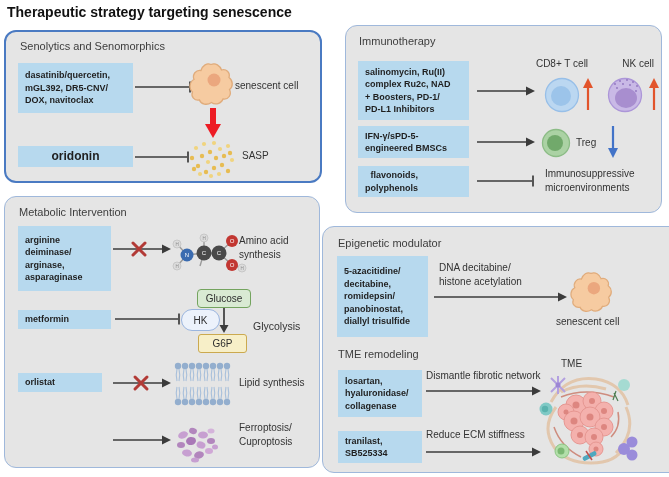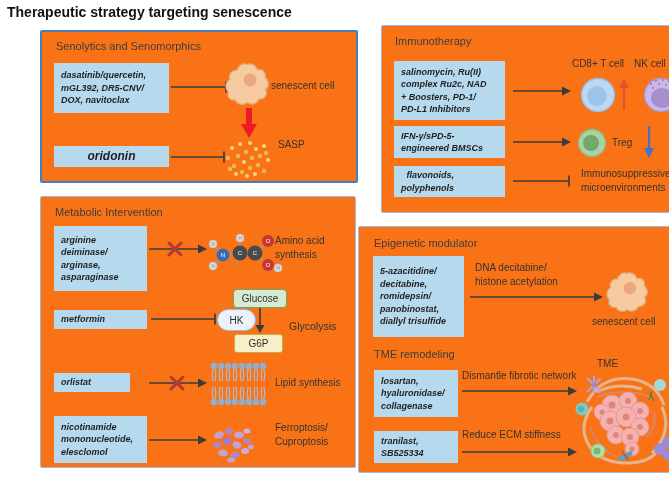--- a/index.html
+++ b/index.html
@@ -6,7 +6,7 @@
   .fig{position:relative;width:669px;height:477px;background:#fff;
        font-family:"Liberation Sans", sans-serif;color:#333;overflow:hidden;}
   .fig-title{position:absolute;left:7px;top:4px;font-size:14px;font-weight:bold;color:#111;}
-  .panel{position:absolute;box-sizing:border-box;background:#f97316;border-radius:2px;margin-left:36px;}
+  .panel{position:absolute;box-sizing:border-box;background:#e5e5e5;border-radius:12px;}
   .panel.primary{border:2px solid #4a7ac2;}
   .panel.light{border:1.5px solid #9fb8db;}
   .panel-title{position:absolute;font-size:11px;color:#3d3d3d;white-space:nowrap;}

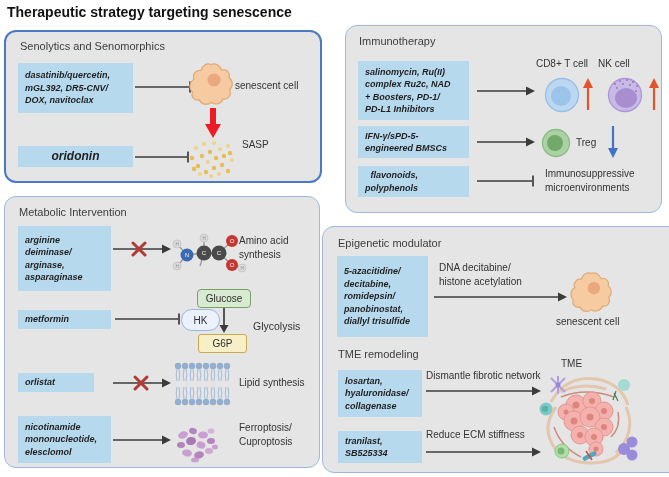--- a/index.html
+++ b/index.html
@@ -111,7 +111,7 @@
       <polygon points="1,11 11,11 6,1" fill="#e2542b"></polygon>
     </svg>
 
-    <div class="lbl" style="left:252px;top:31px;width:56px;text-align:left;">NK cell</div>
+    <div class="lbl" style="left:252px;top:31px;width:56px;text-align:right;">NK cell</div>
     <svg class="icon" style="left:259px;top:49px;" width="40" height="40">
       <circle cx="20" cy="20" r="16.5" fill="#c9b9e6" stroke="#ac96d8" stroke-width="1.3"></circle>
       <ellipse cx="21" cy="23" rx="11" ry="10" fill="#a88ecf"></ellipse>

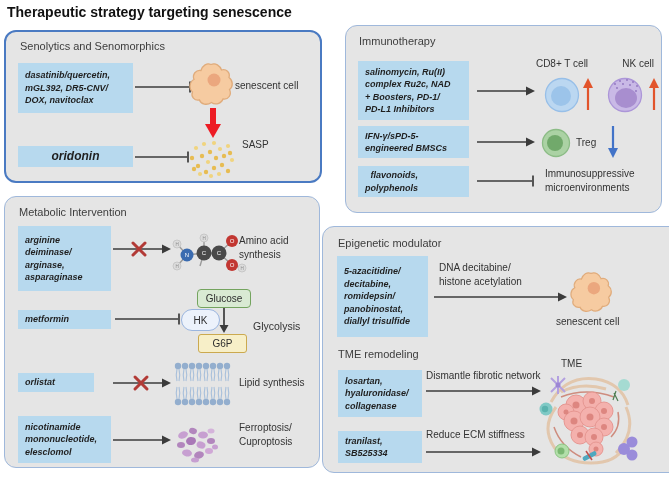--- a/index.html
+++ b/index.html
@@ -12,7 +12,7 @@
   .panel-title{position:absolute;font-size:11px;color:#3d3d3d;white-space:nowrap;}
   .drugbox{position:absolute;box-sizing:border-box;background:#b7d9ee;
            font-size:9px;font-weight:bold;line-height:1.38;color:#1f1f1f;
-           padding:0 7px;white-space:pre-line;display:flex;align-items:center;font-style:italic;}
+           padding:0 7px;white-space:pre-line;display:flex;align-items:center;}
   .drugbox.center{justify-content:center;text-align:center;font-size:12px;}
   .lbl{position:absolute;font-size:10px;line-height:1.35;color:#333;white-space:pre-line;}
   .arr{position:absolute;overflow:visible;}

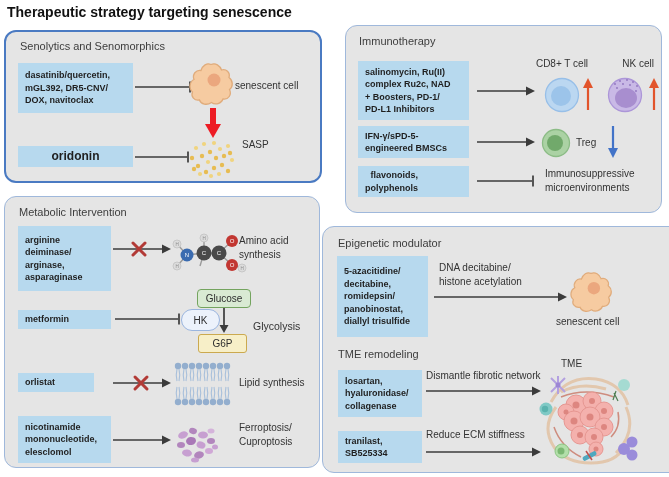--- a/index.html
+++ b/index.html
@@ -80,7 +80,7 @@
         <circle cx="25" cy="38" r="2.1"></circle>
       </g>
     </svg>
-    <div class="lbl" style="left:236px;top:106px;">SASP</div>
+    <div class="lbl" style="left:236px;top:117px;">SASP</div>
 
     <div class="drugbox center" style="left:12px;top:114px;width:115px;height:21px;">oridonin</div>
     <svg class="arr" style="left:129px;top:119px;" width="55" height="12">

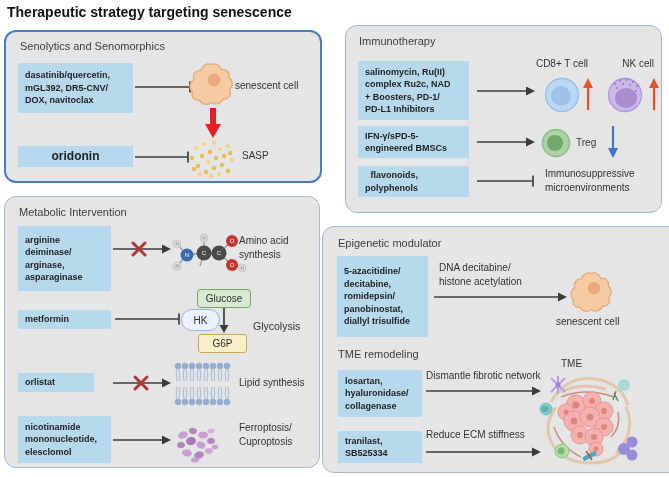--- a/index.html
+++ b/index.html
@@ -227,7 +227,7 @@
     <div class="minibox" style="left:193px;top:137px;width:49px;height:19px;background:#f7efc8;border:1.4px solid #cba94f;border-radius:3px;">G6P</div>
     <div class="lbl" style="left:248px;top:122px;font-size:10.5px;">Glycolysis</div>
 
-    <div class="drugbox" style="left:13px;top:176px;width:76px;height:19px;">orlistat</div>
+    <div class="drugbox" style="left:13px;top:176px;width:84px;height:19px;">orlistat</div>
     <svg class="arr" style="left:108px;top:180px;" width="58" height="12">
       <line x1="0" y1="6" x2="49" y2="6"></line>
         <polygon points="49,1.5 58,6 49,10.5"></polygon>

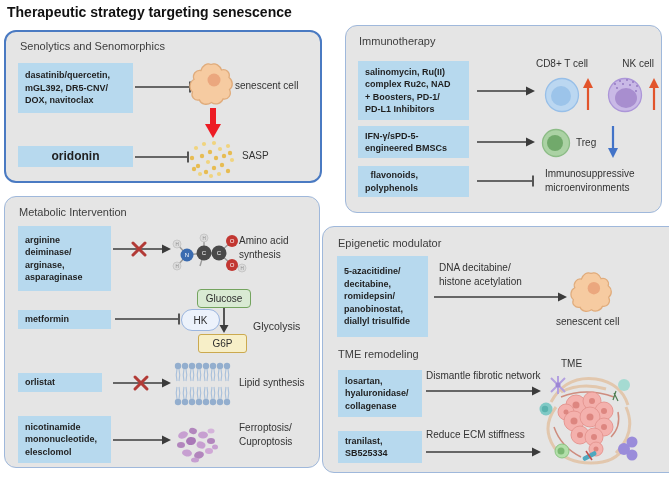--- a/index.html
+++ b/index.html
@@ -293,9 +293,6 @@
     </svg>
     <div class="lbl" style="left:234px;top:179px;">Lipid synthesis</div>
 
-    <div class="drugbox" style="left:13px;top:219px;width:93px;height:47px;">nicotinamide
-mononucleotide,
-elesclomol</div>
     <svg class="arr" style="left:108px;top:237px;" width="58" height="12">
       <line x1="0" y1="6" x2="49" y2="6"></line>
         <polygon points="49,1.5 58,6 49,10.5"></polygon>

